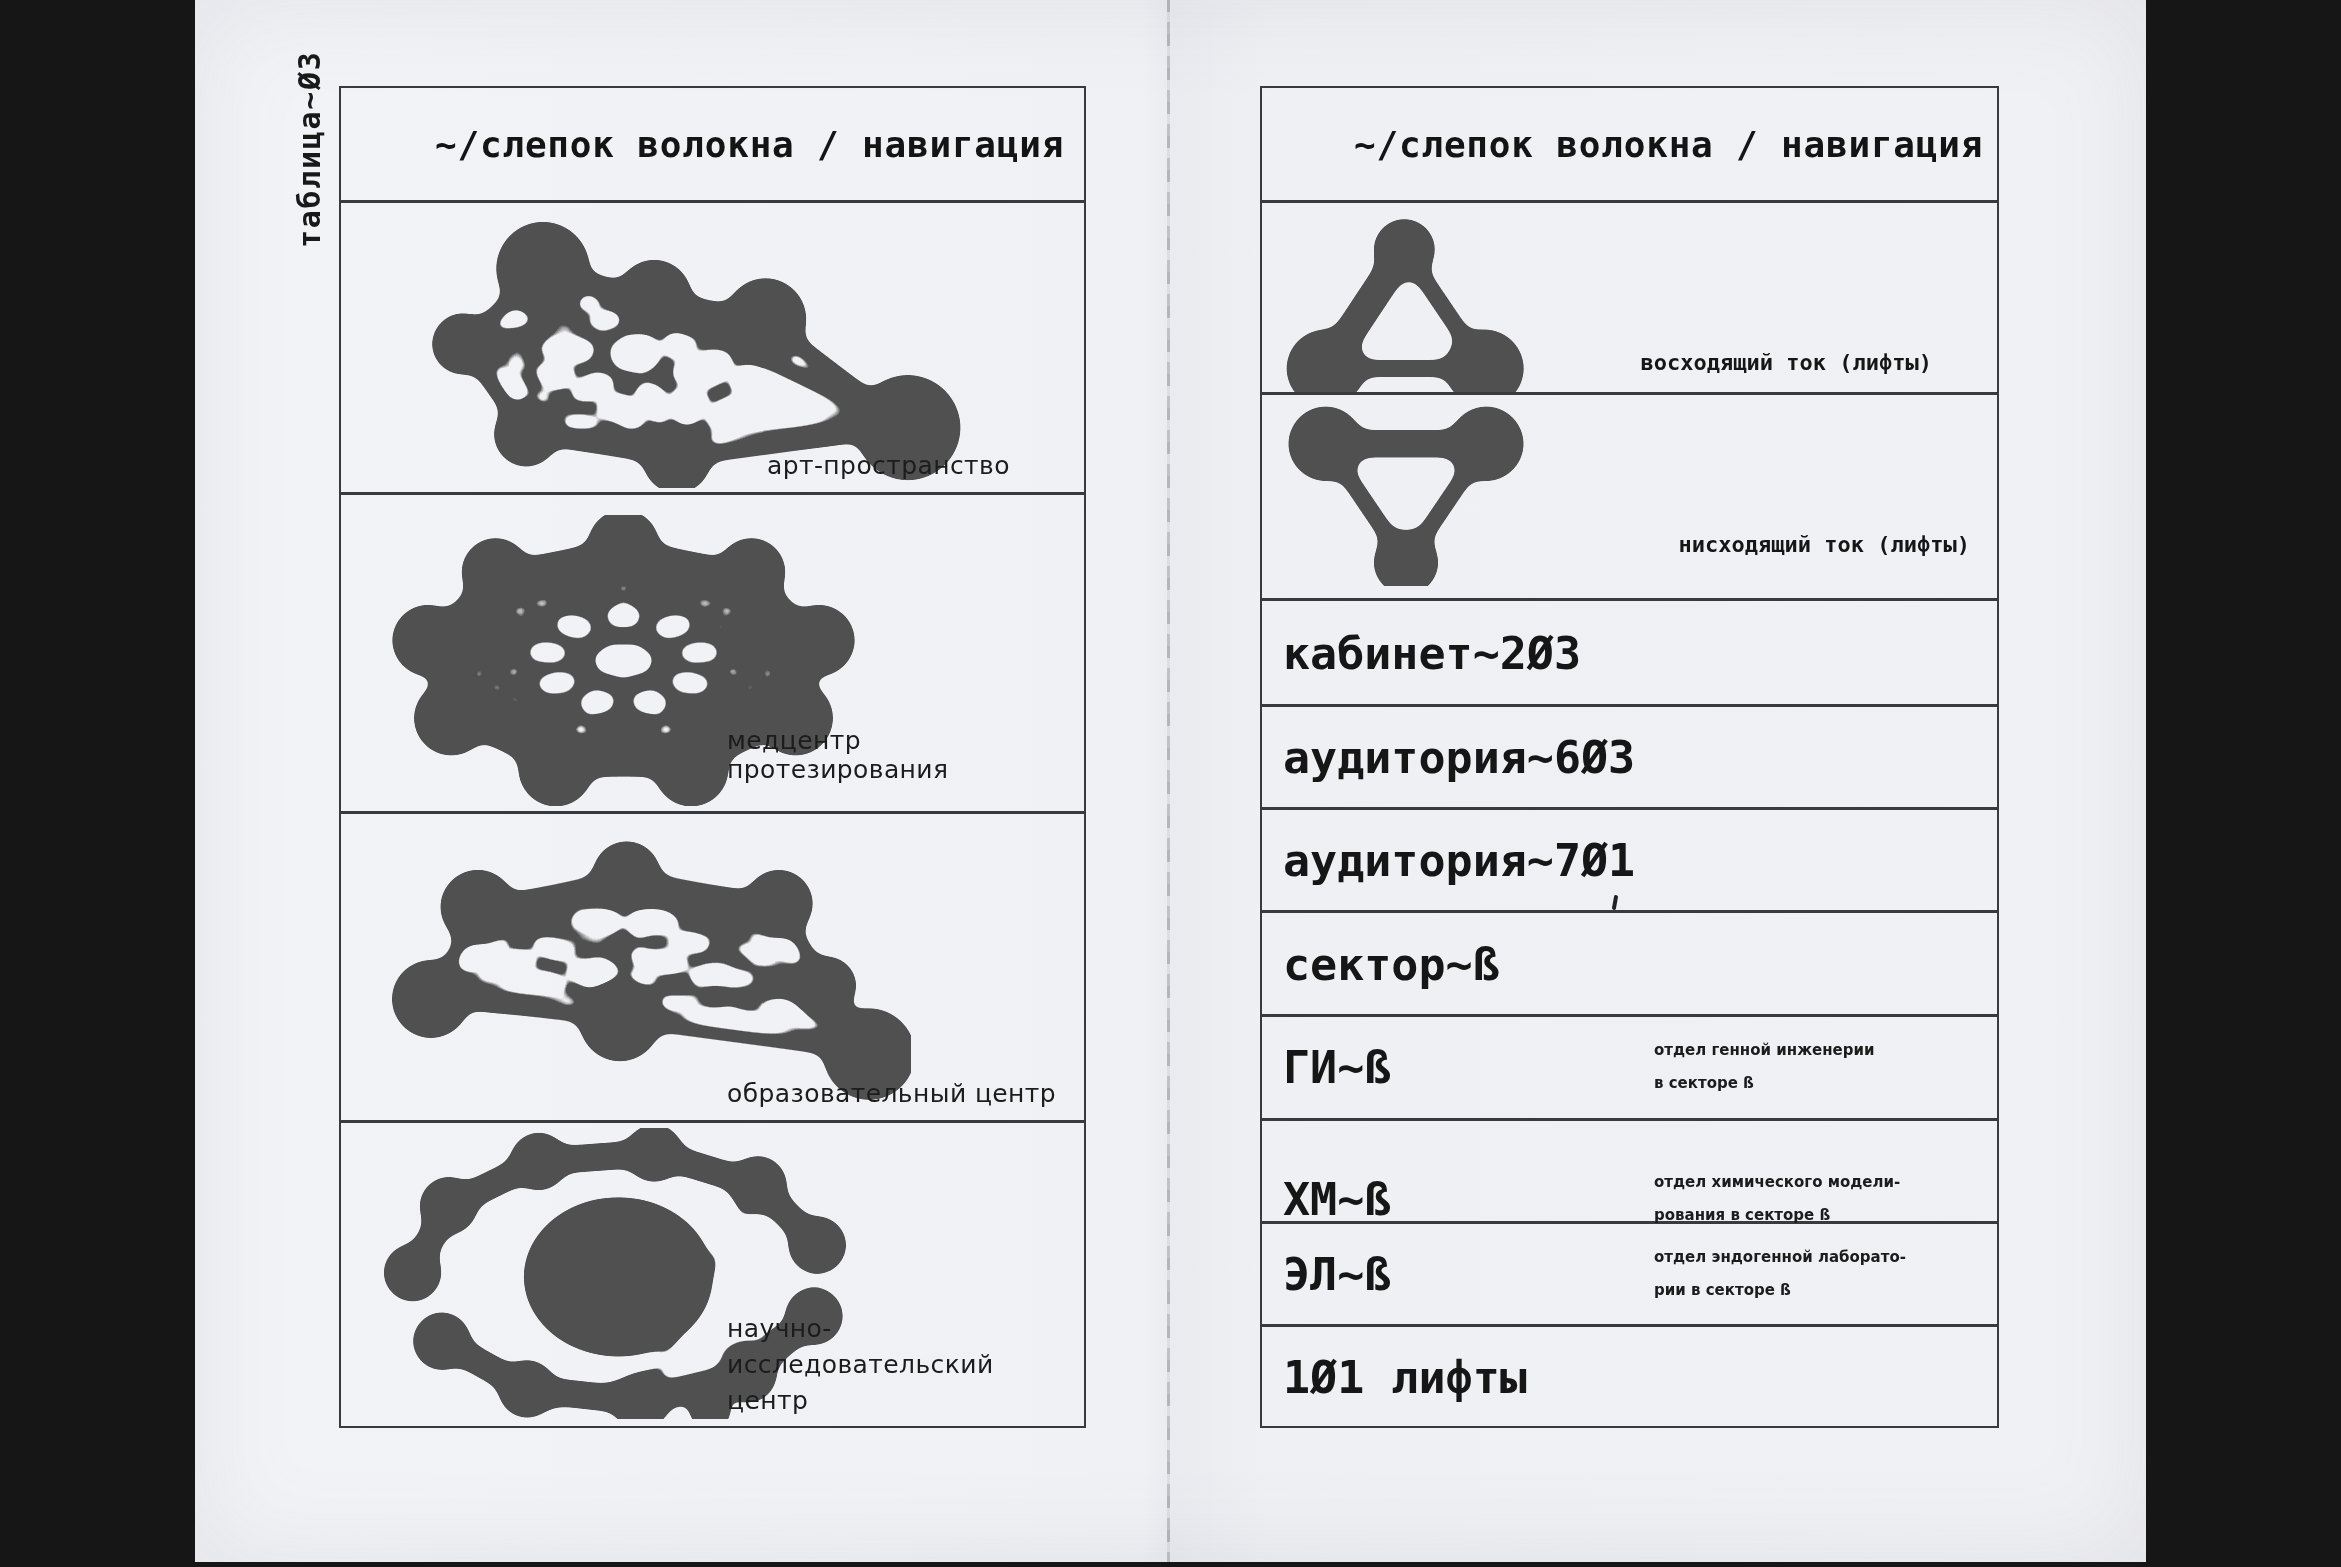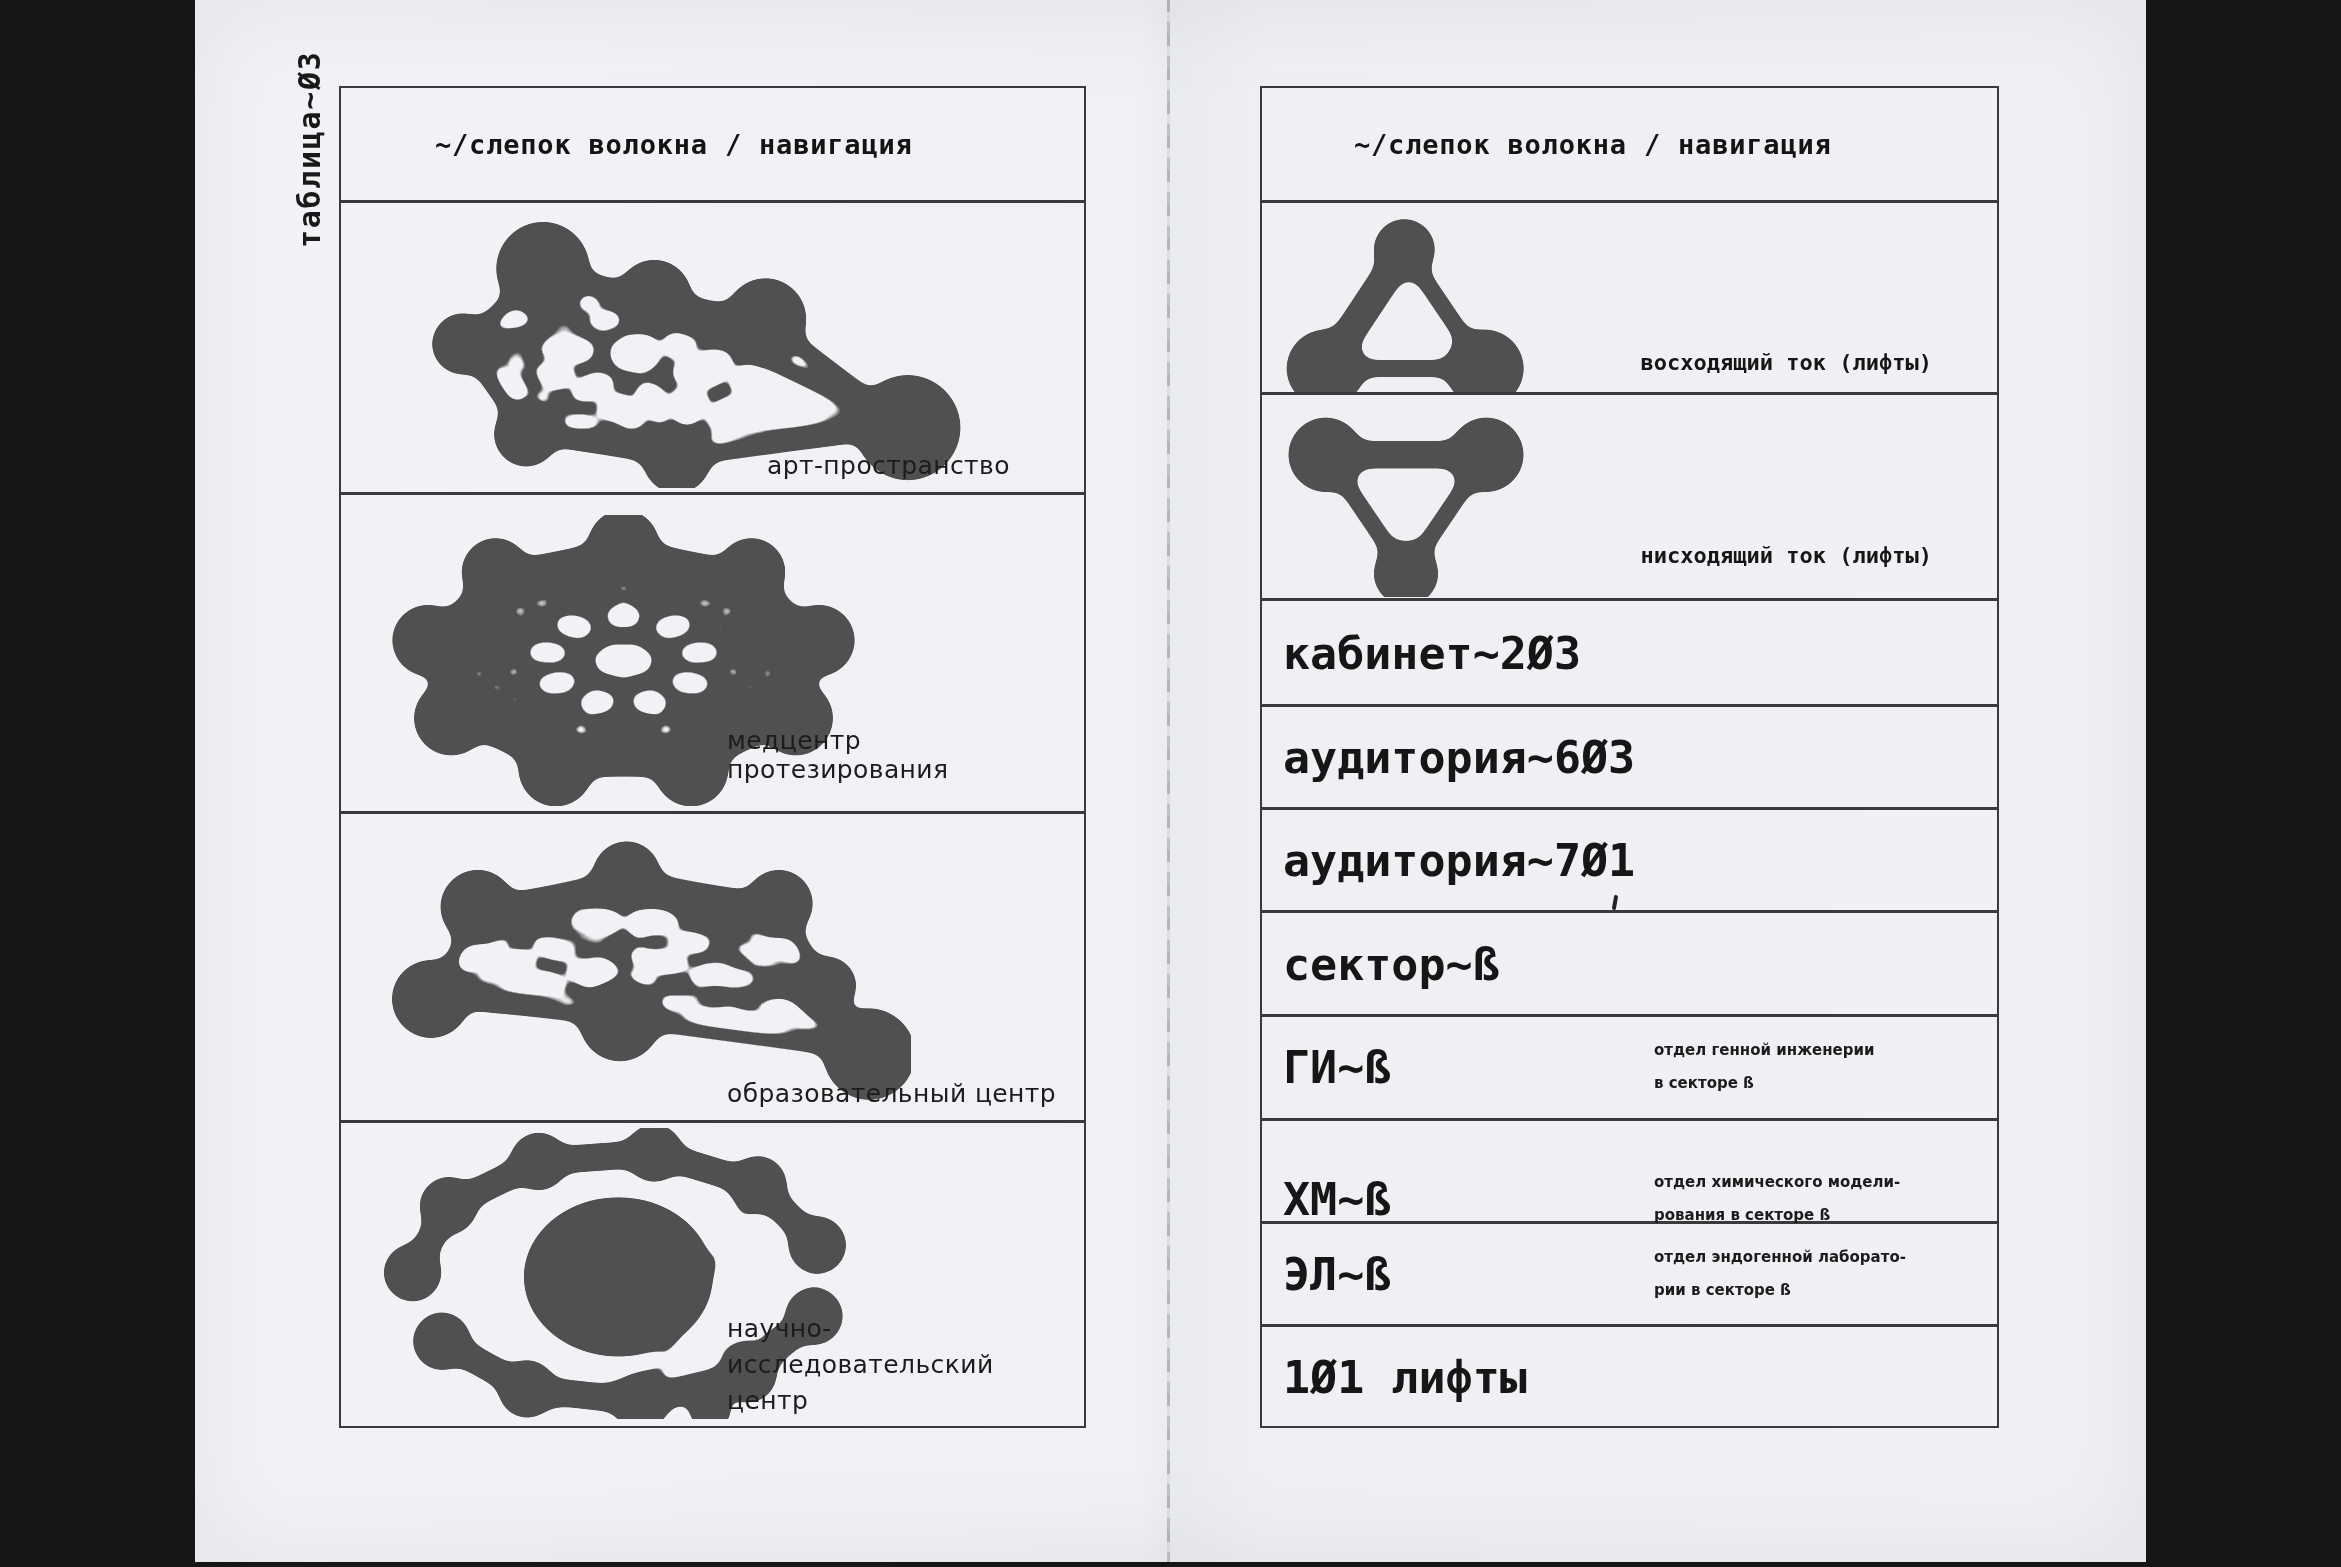--- a/index.html
+++ b/index.html
@@ -17,7 +17,7 @@
   .hline{position:absolute;left:0;width:100%;height:2.5px;background:#3a3a3c;}
   .cell{position:absolute;left:0;width:100%;}
   .table-header{display:flex;align-items:center;}
-  .header-text{font-family:"DejaVu Sans Mono",monospace;font-weight:700;font-size:27px;letter-spacing:0.8px;color:#141414;white-space:nowrap;}
+  .header-text{font-family:"DejaVu Sans Mono",monospace;font-weight:700;font-size:36px;letter-spacing:0.8px;color:#141414;white-space:nowrap;}
   .row-label{position:absolute;font-size:25px;font-weight:500;color:#1c1c1c;letter-spacing:0.4px;}
   .preline{white-space:pre-line;}
   .glyph{position:absolute;}

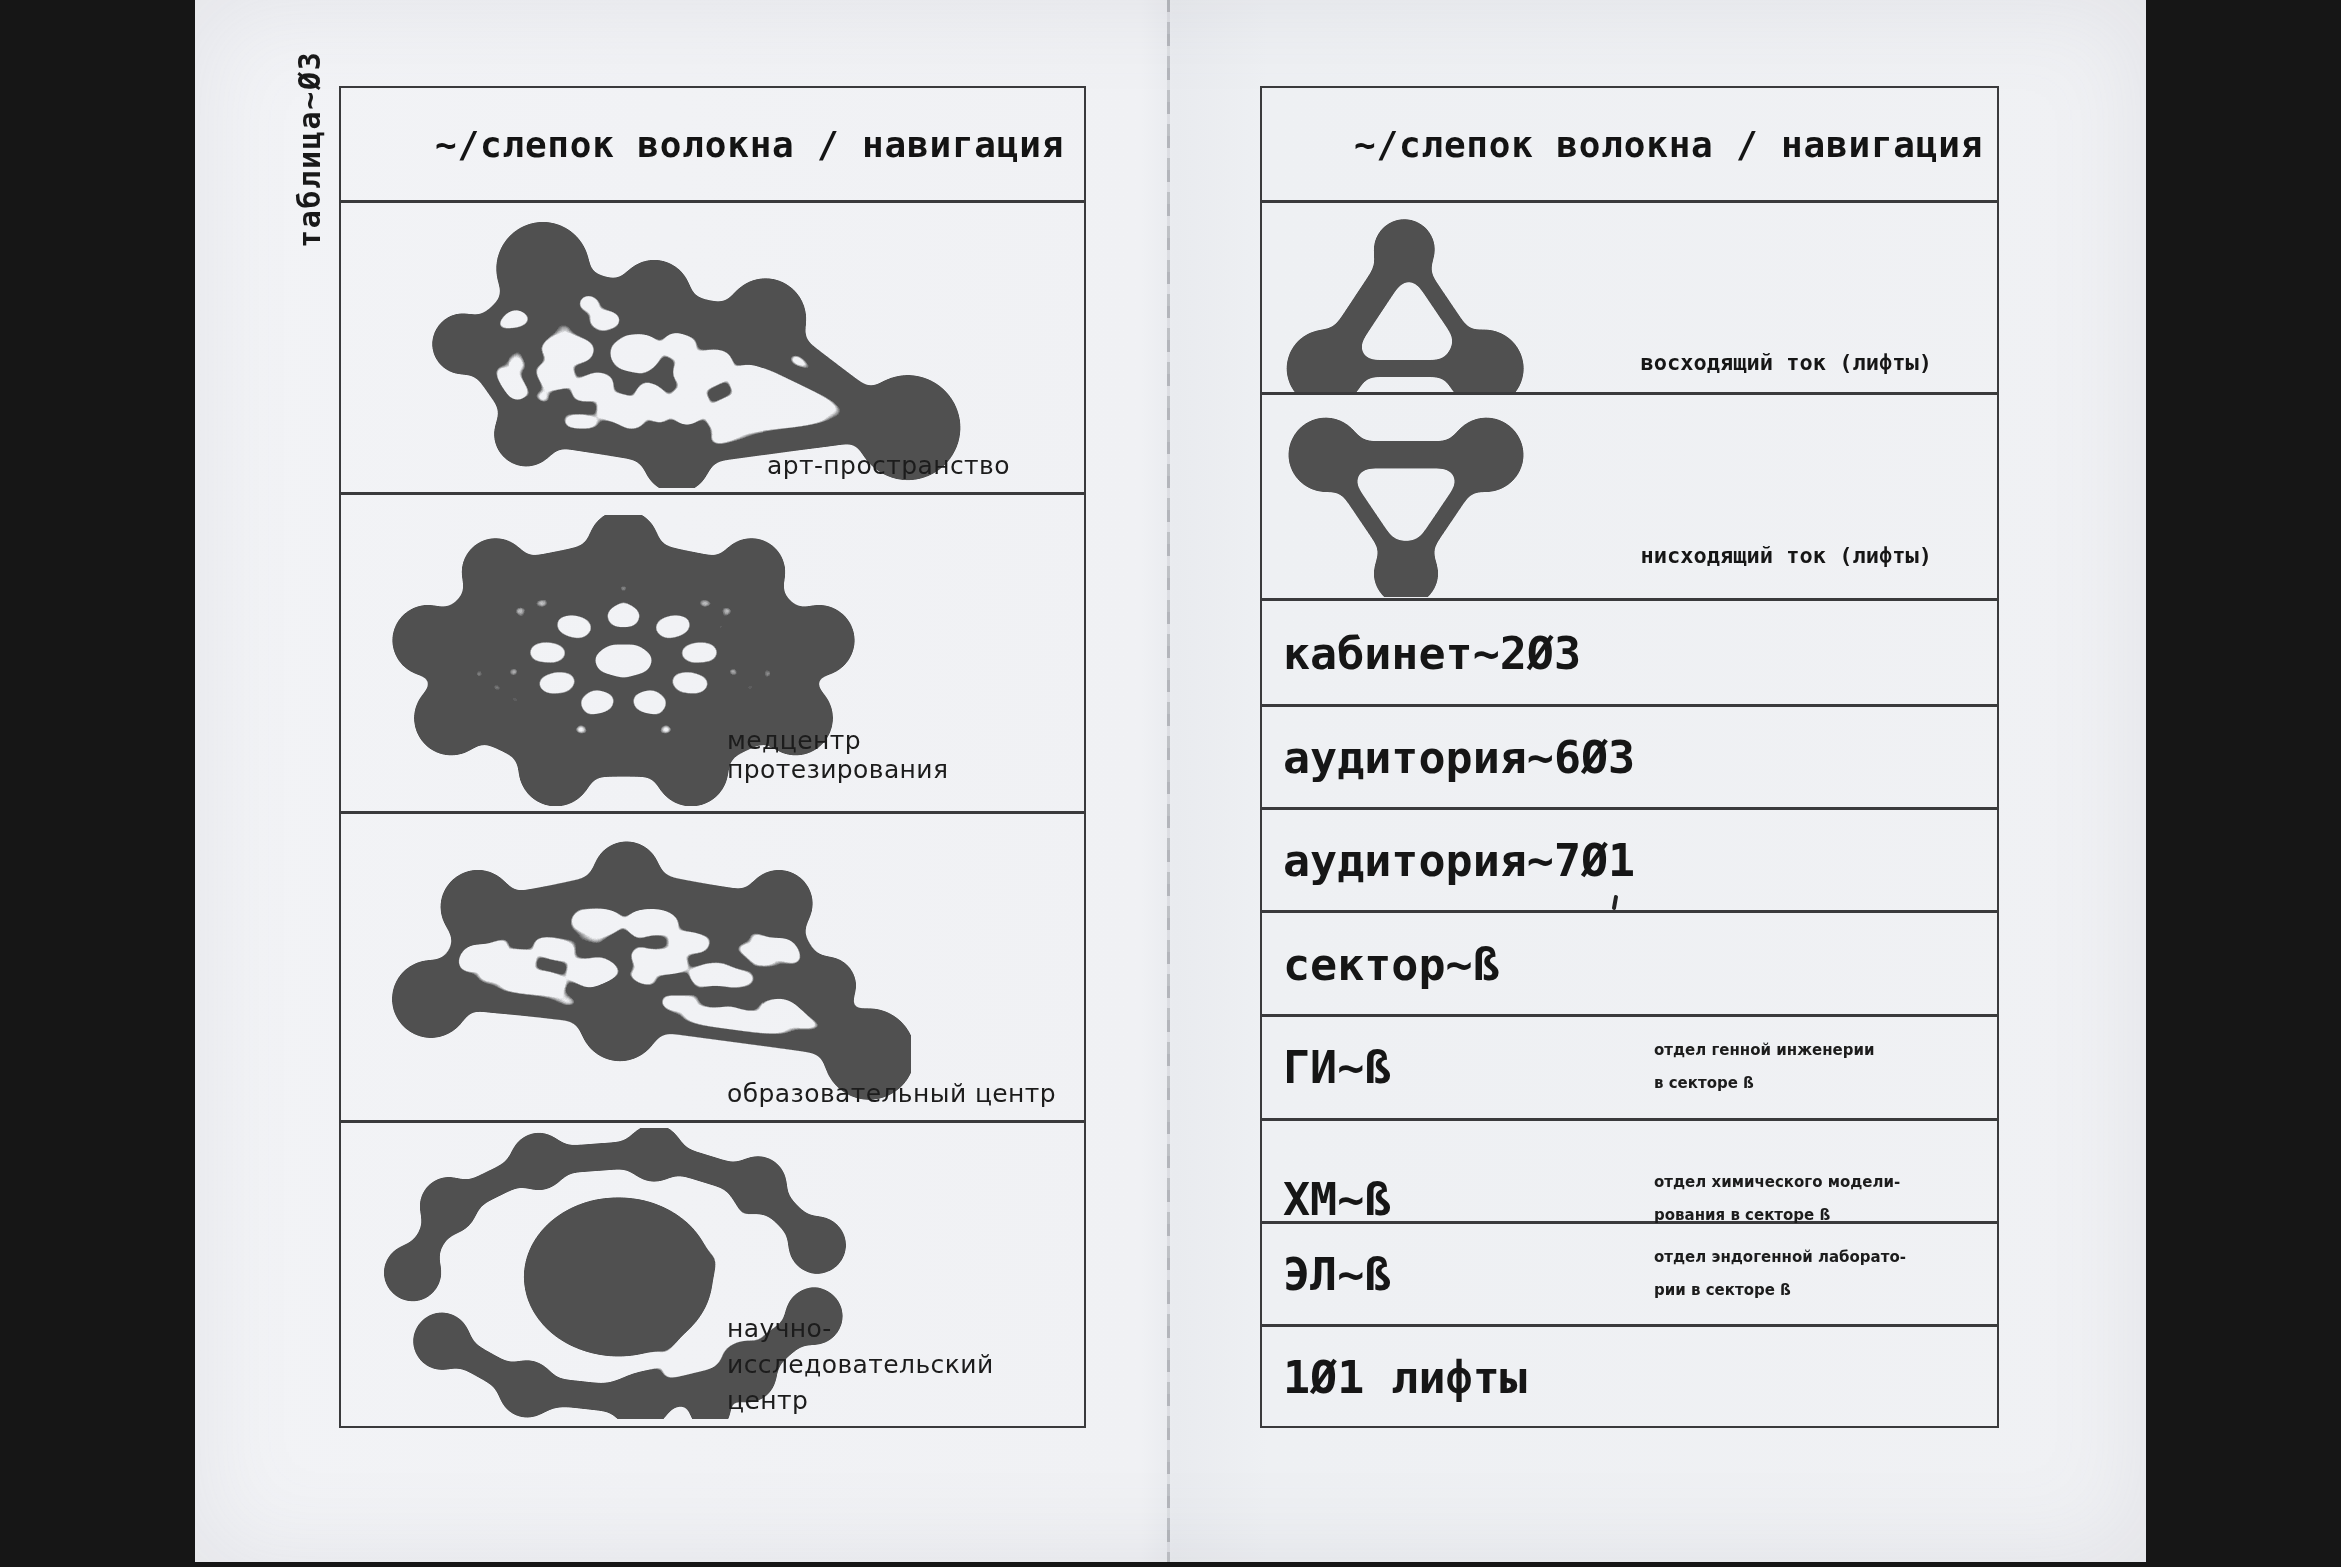--- a/index.html
+++ b/index.html
@@ -249,7 +249,7 @@
         <div class="lift-label">восходящий ток (лифты)</div>
       </div>
 
-      <div class="cell" style="top:318px;height:180px;">
+      <div class="cell" style="top:307px;height:180px;padding-left:38px;">
         <svg class="glyph" style="left:10px;top:6.7px;" width="268" height="184" viewBox="0 0 320 220">
           <g filter="url(#goo)">
               <line x1="64" y1="50" x2="256" y2="50" stroke-width="30"></line>

